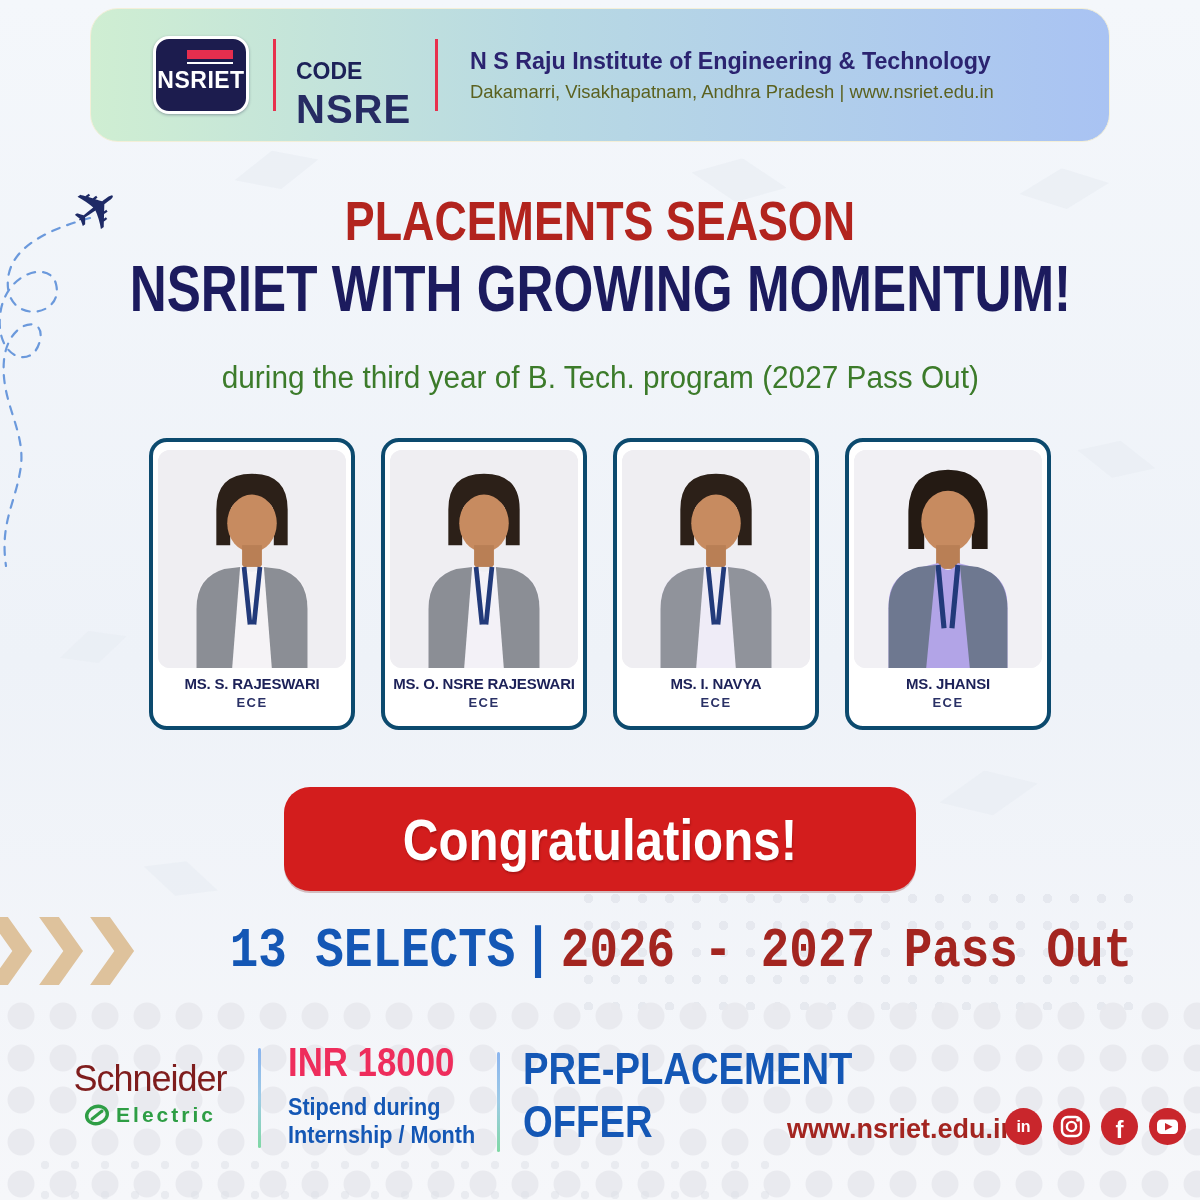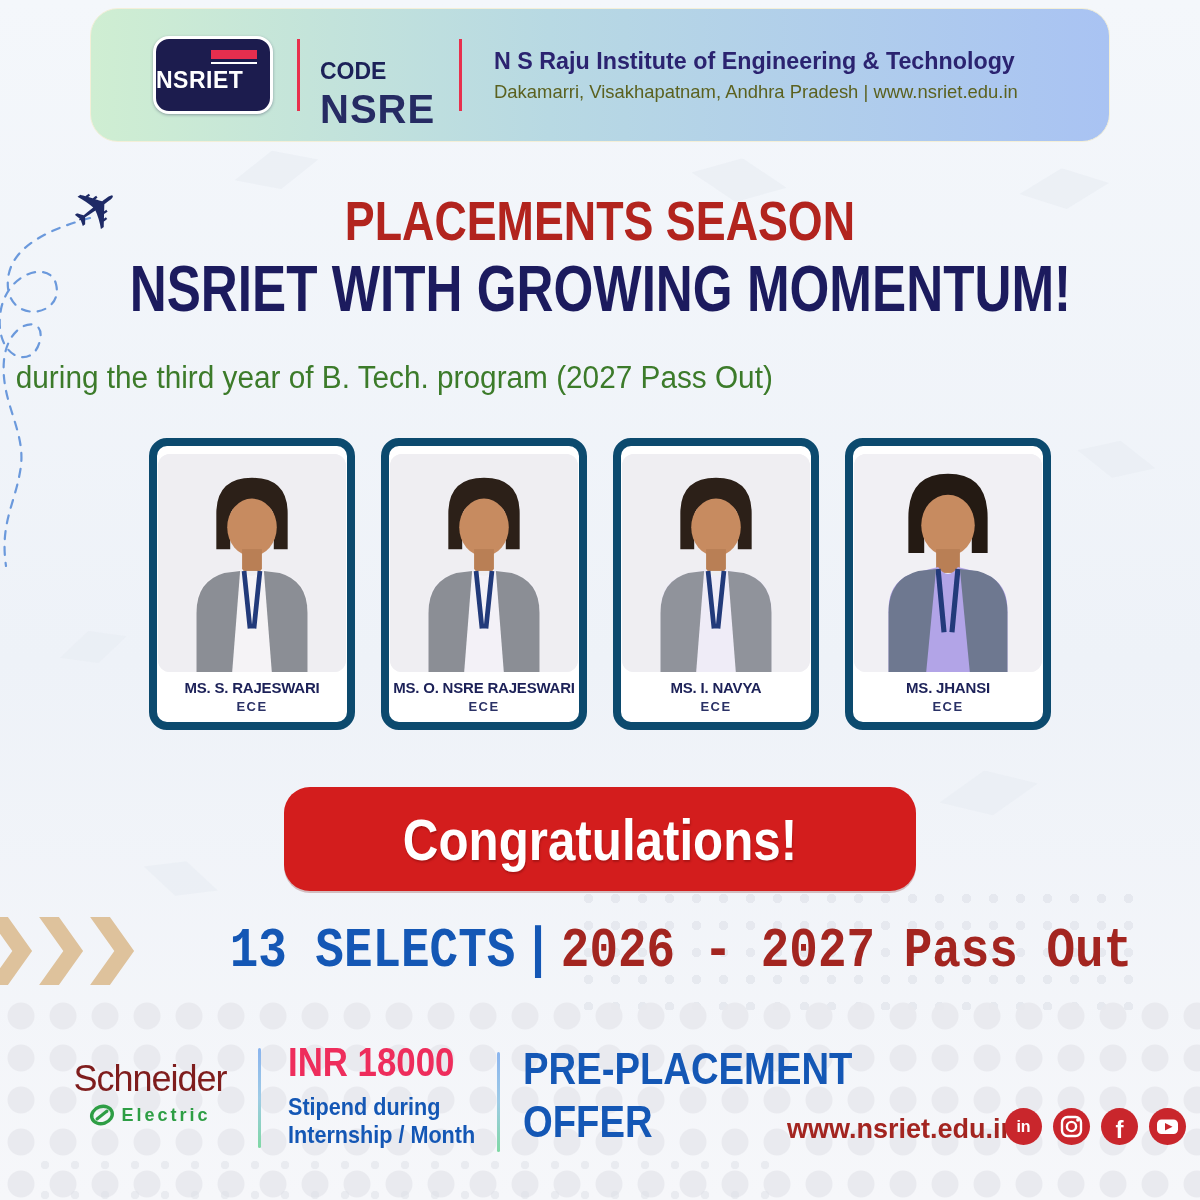--- a/index.html
+++ b/index.html
@@ -27,8 +27,8 @@
     border-radius:28px; background:linear-gradient(90deg,#cfeed2 0%,#b8d9e3 45%,#a9c3f3 100%);
     border:1px solid #f3efd8; display:flex; align-items:center;
   }
-  .logo-box { position:relative; margin-left:62px; width:120px; height:78px; background:#1c1c4e;
-    border:3px solid #ffffff; border-radius:16px; display:flex; align-items:center; justify-content:flex-start;
+  .logo-box { position:relative; margin-left:62px; width:96px; height:78px; background:#1c1c4e;
+    border:3px solid #ffffff; border-radius:16px; display:flex; align-items:center; justify-content:center;
     box-shadow:0 1px 3px rgba(20,20,60,.35); }
   .logo-box .logo-txt { color:#fff; font-weight:800; font-size:23px; letter-spacing:.5px; margin-top:10px; }
   .logo-bar { position:absolute; top:11px; right:13px; width:46px; height:9px; background:#e62e4e; }

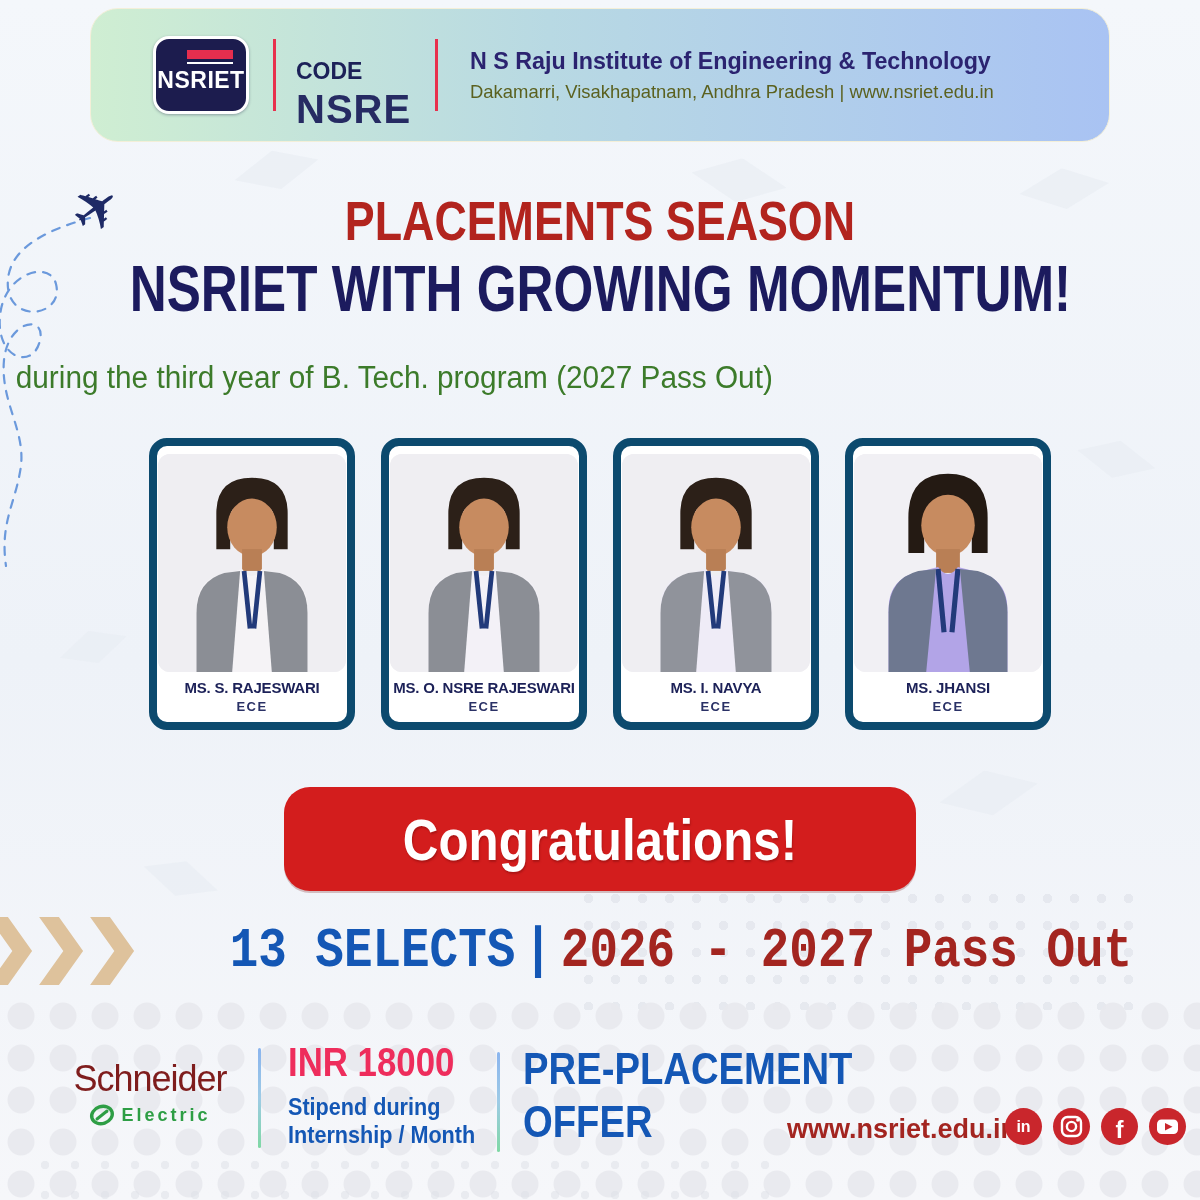--- a/index.html
+++ b/index.html
@@ -45,7 +45,7 @@
   .kicker span { display:inline-block; font-size:56px; font-weight:800; color:#b2241e; transform:scaleX(.8); letter-spacing:0; }
   .main-title { position:absolute; top:252px; width:100%; text-align:center; z-index:2; }
   .main-title span { display:inline-block; font-size:64px; font-weight:800; color:#1c1b5e; transform:scaleX(.8); }
-  .subtitle { position:absolute; top:360px; width:100%; z-index:2; }
+  .subtitle { position:absolute; top:360px; width:100%; text-align:center; z-index:2; }
   .subtitle span { display:inline-block; font-size:31px; font-weight:500; color:#3c7b2a; transform:scaleX(.96); }
   
   .cards { position:absolute; top:438px; left:0; width:100%; display:flex; justify-content:center; gap:26px; z-index:2; }

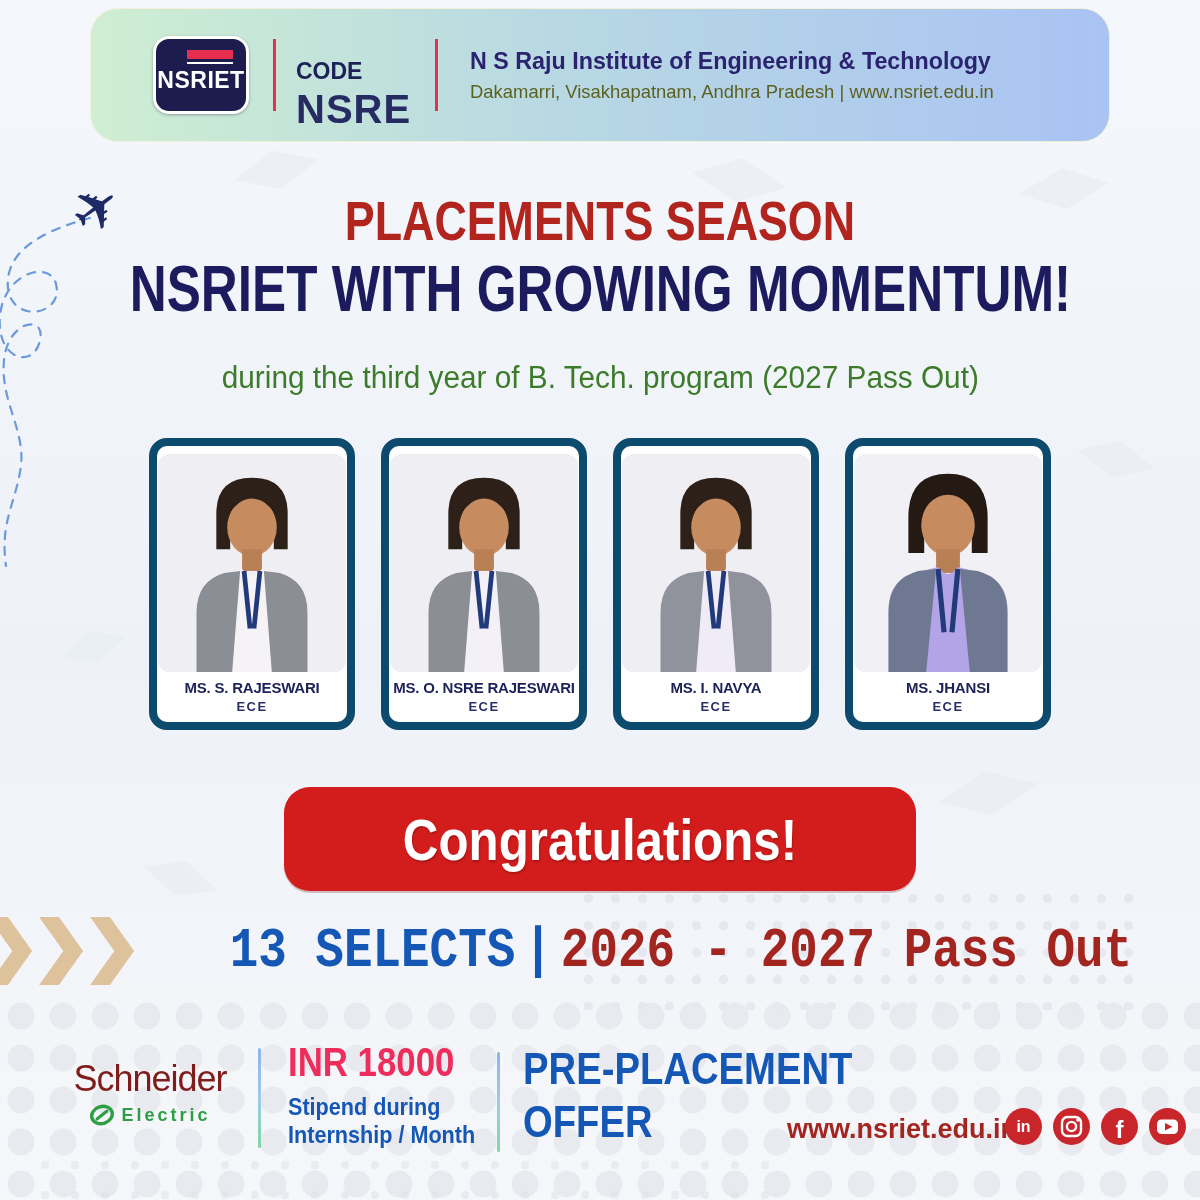--- a/index.html
+++ b/index.html
@@ -49,7 +49,7 @@
   .subtitle span { display:inline-block; font-size:31px; font-weight:500; color:#3c7b2a; transform:scaleX(.96); }
   
   .cards { position:absolute; top:438px; left:0; width:100%; display:flex; justify-content:center; gap:26px; z-index:2; }
-  .card { width:206px; height:292px; background:#ffffff; border:8px solid #0c4a6e; border-radius:18px;
+  .card { width:206px; height:292px; background:#ffffff; border:4px solid #0c4a6e; border-radius:18px;
     display:flex; flex-direction:column; align-items:center; overflow:hidden; }
   .photo { width:188px; height:218px; margin-top:8px; border-radius:12px; overflow:hidden; background:#efeef2; flex:none; }
   .photo svg { width:100%; height:100%; display:block; }

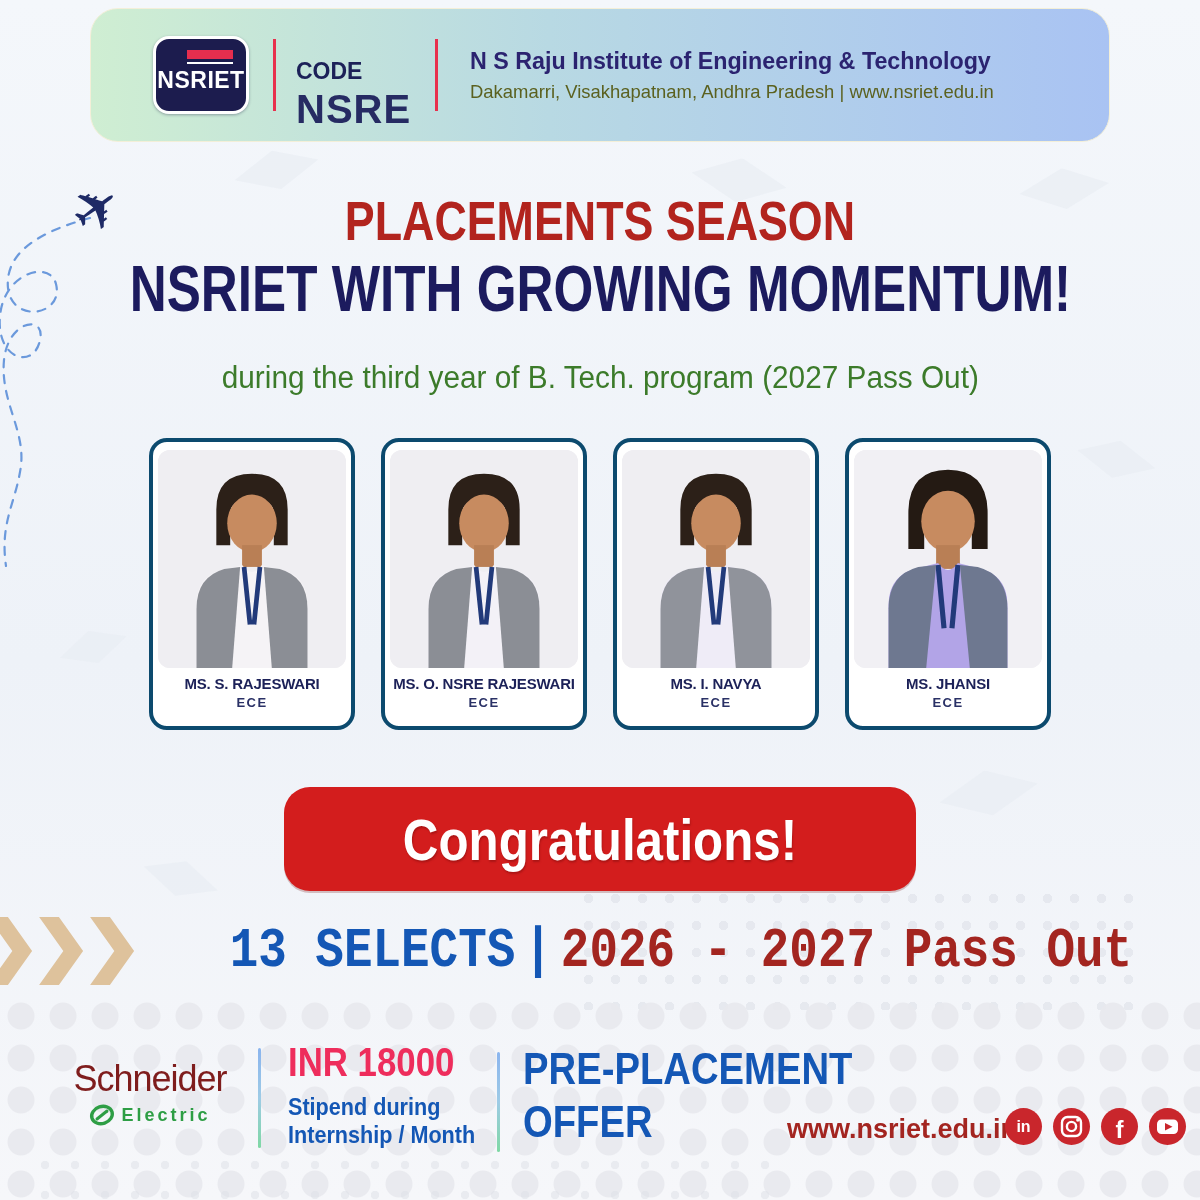--- a/index.html
+++ b/index.html
@@ -77,7 +77,7 @@
   .sch-line1 { font-size:36px; font-weight:400; color:#7f1d1d; letter-spacing:-1px; }
   .sch-line2 { display:flex; align-items:center; justify-content:center; gap:6px; margin-top:2px; }
   .sch-mark { width:26px; height:26px; }
-  .sch-electric { font-size:18px; font-weight:600; color:#2e9e45; letter-spacing:3px; }
+  .sch-electric { font-size:21px; font-weight:600; color:#2e9e45; letter-spacing:3px; }
   .v-div { position:absolute; width:3px; height:100px; border-radius:2px;
     background:linear-gradient(180deg,#8ab4ee 0%,#9ecbe6 50%,#7fd8a4 100%); }
   .vd1 { left:213px; top:8px; } .vd2 { left:452px; top:12px; }

